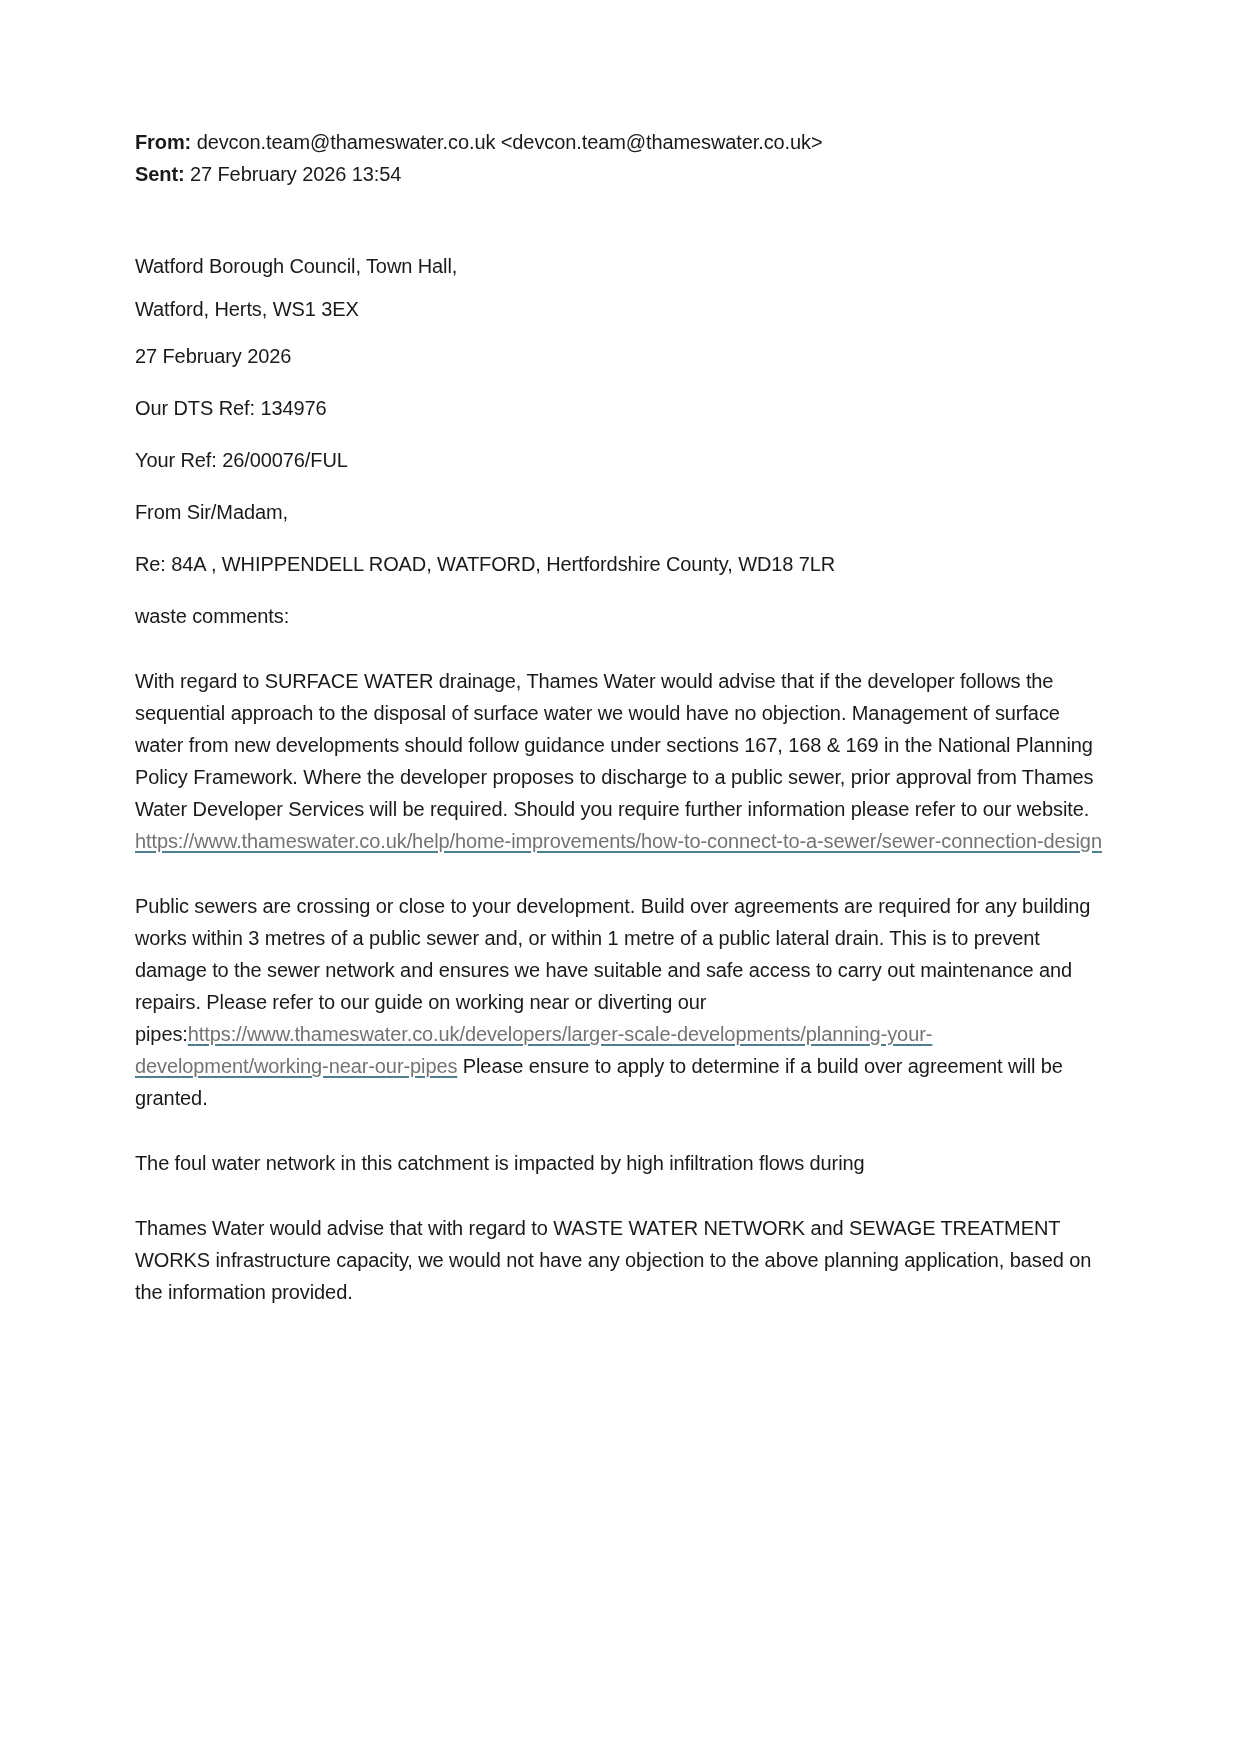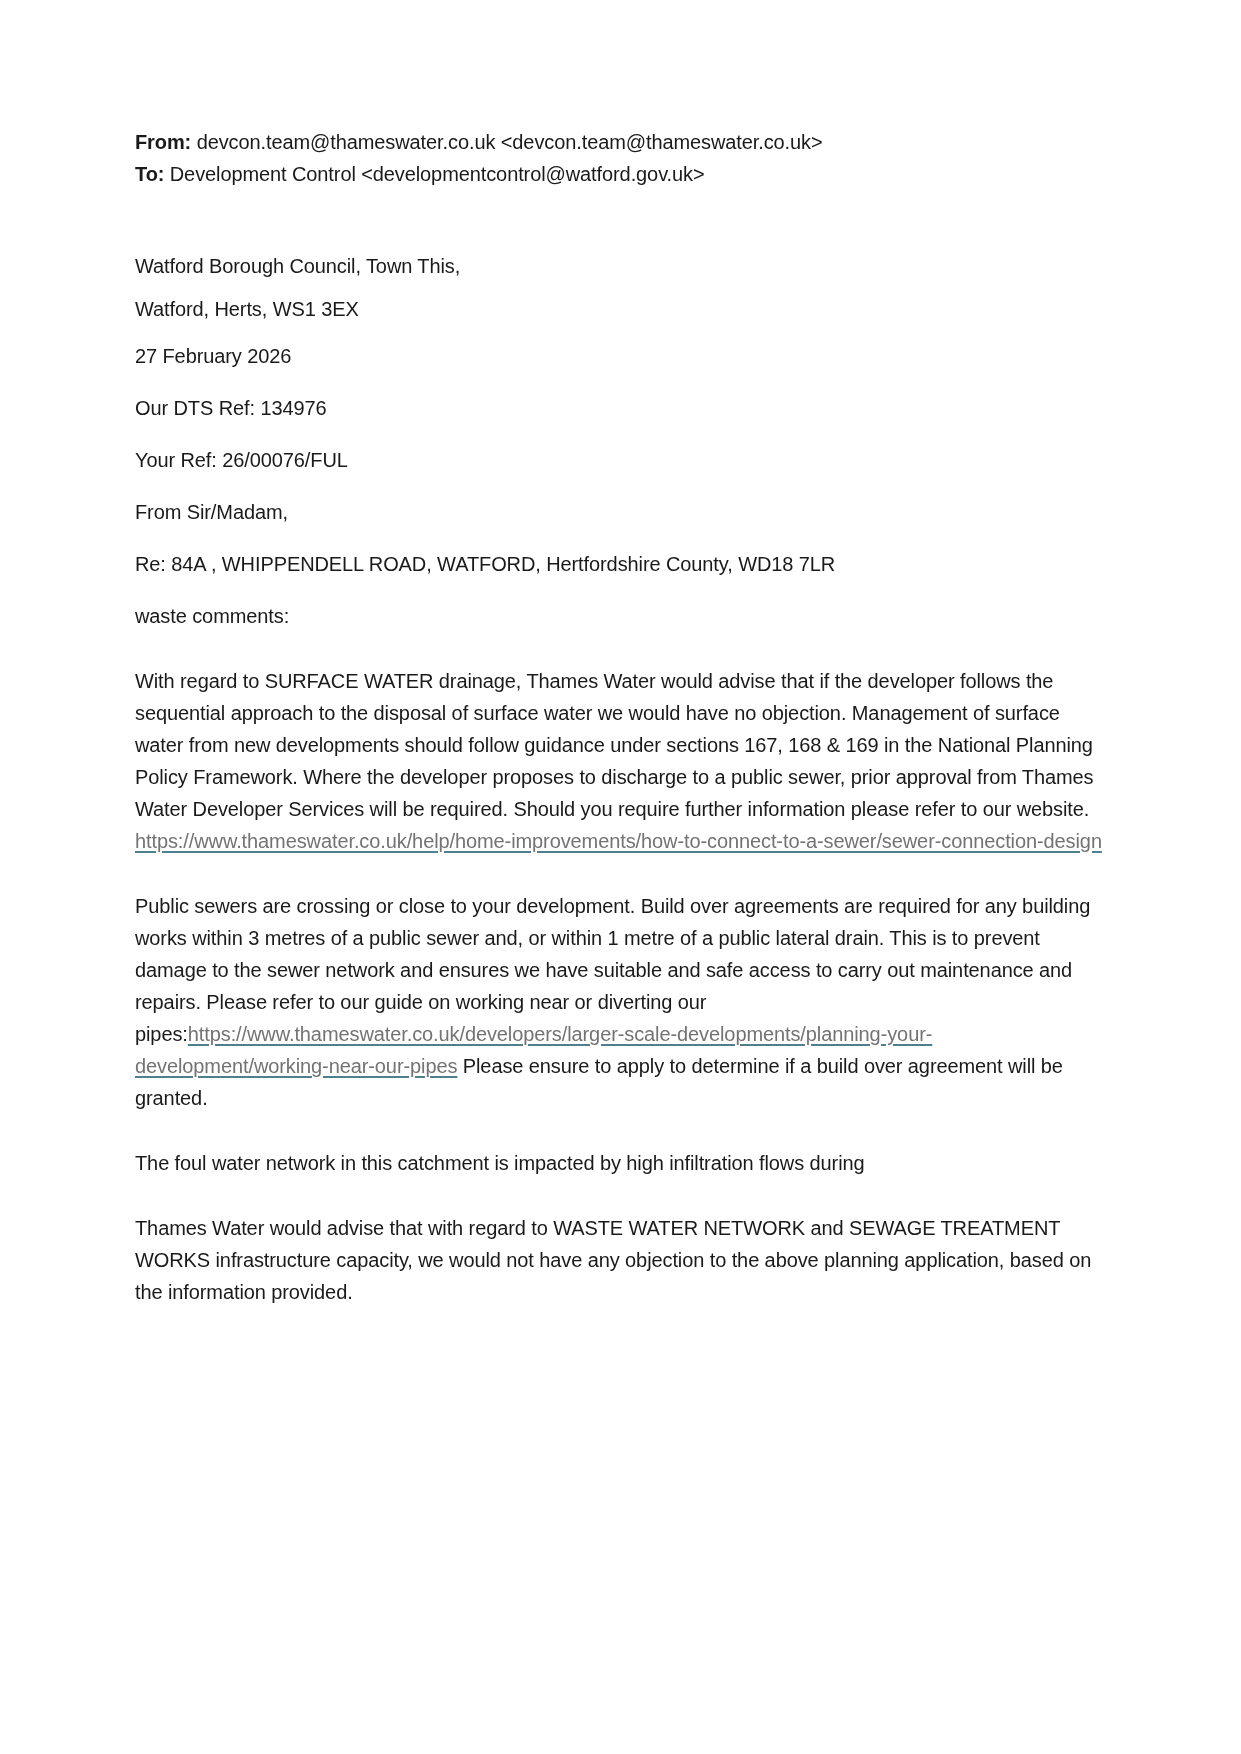--- a/index.html
+++ b/index.html
@@ -43,6 +43,7 @@
 
   <div class="email-header">
     <p class="email-header-field"><span class="field-label">From:</span> <span>devcon.team@thameswater.co.uk &lt;devcon.team@thameswater.co.uk&gt;</span></p>
+    <p class="email-header-field"><span class="field-label">Sent:</span> <span>27 February 2026 13:54</span></p>
     <p class="email-header-field"><span class="field-label">To:</span> <span>Development Control &lt;developmentcontrol@watford.gov.uk&gt;</span></p>
   </div>
 

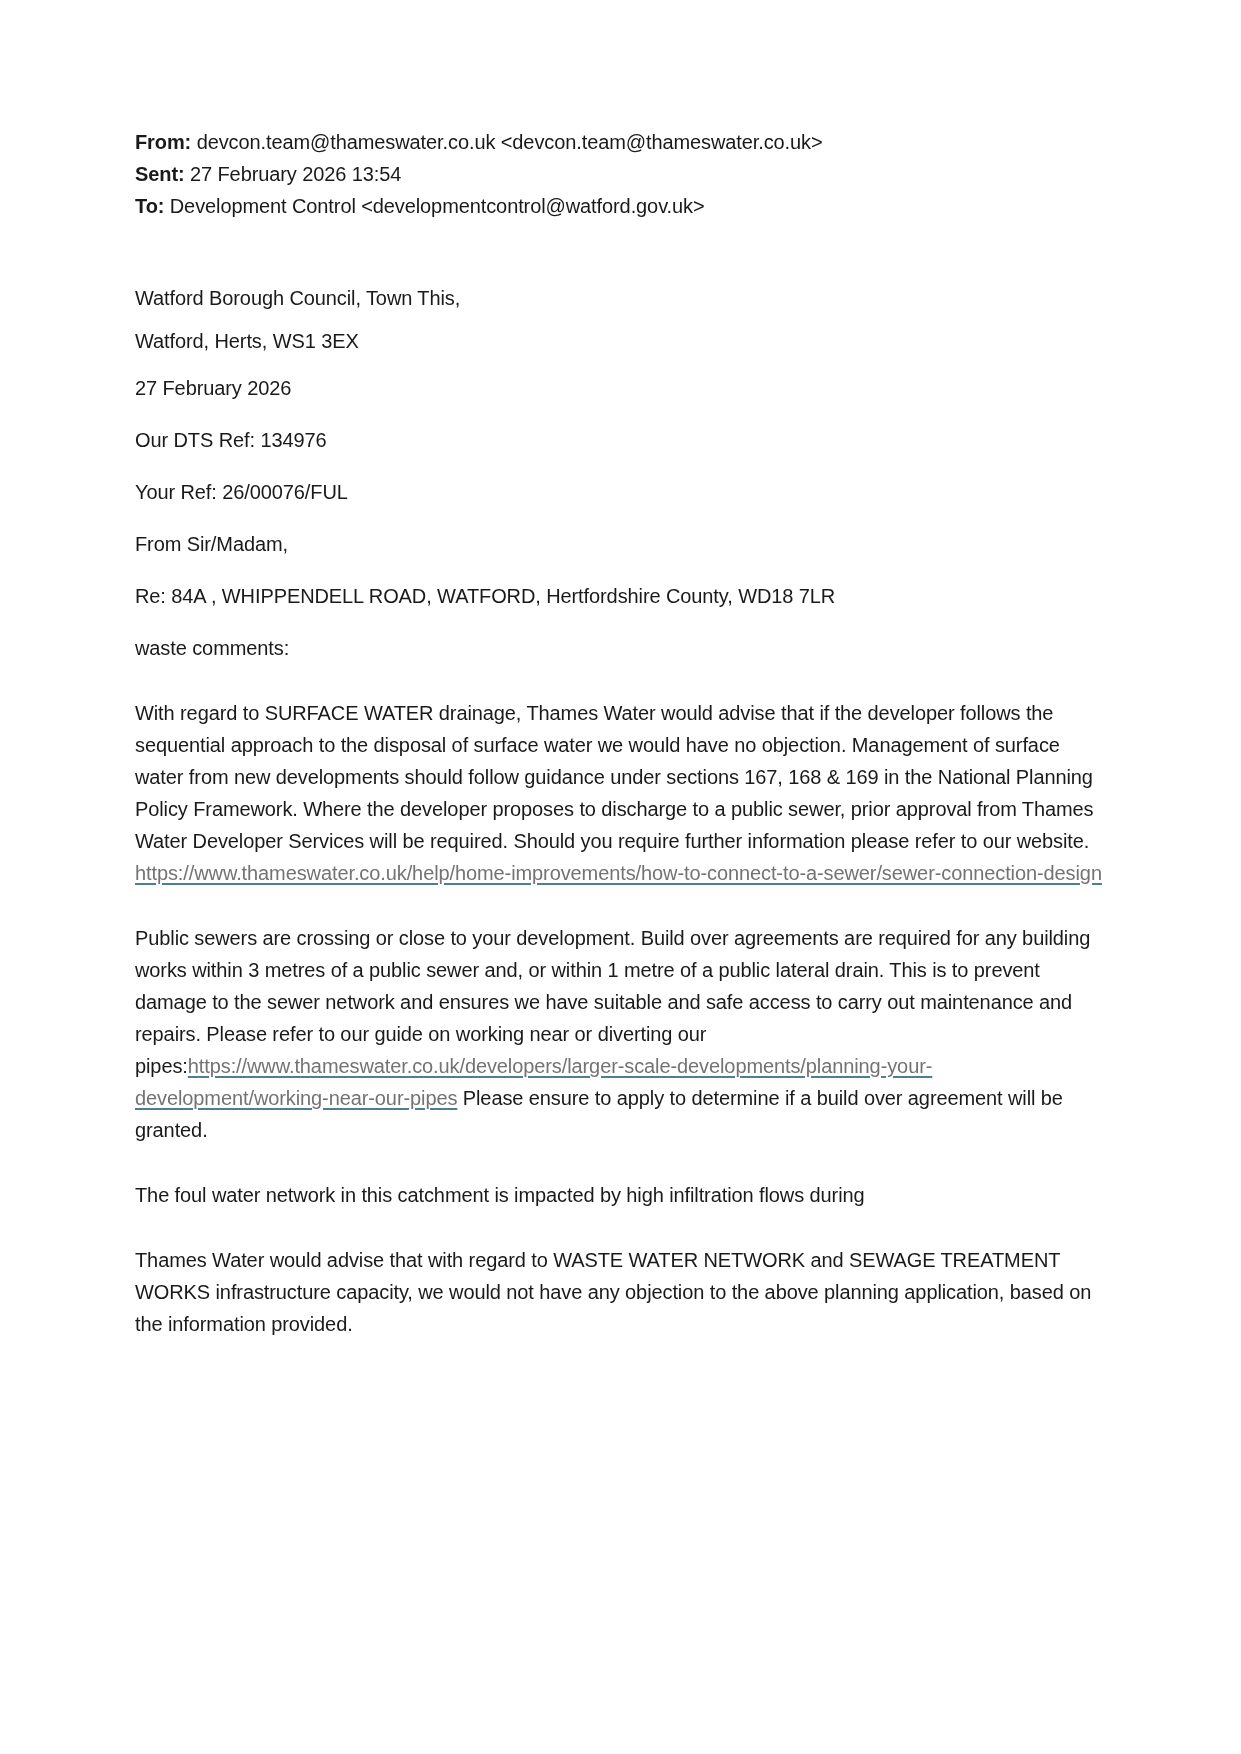--- a/index.html
+++ b/index.html
@@ -44,7 +44,6 @@
   <div class="email-header">
     <p class="email-header-field"><span class="field-label">From:</span> <span>devcon.team@thameswater.co.uk &lt;devcon.team@thameswater.co.uk&gt;</span></p>
     <p class="email-header-field"><span class="field-label">Sent:</span> <span>27 February 2026 13:54</span></p>
-    <p class="email-header-field"><span class="field-label">To:</span> <span>Development Control &lt;developmentcontrol@watford.gov.uk&gt;</span></p>
   </div>
 
   <div class="address-block">

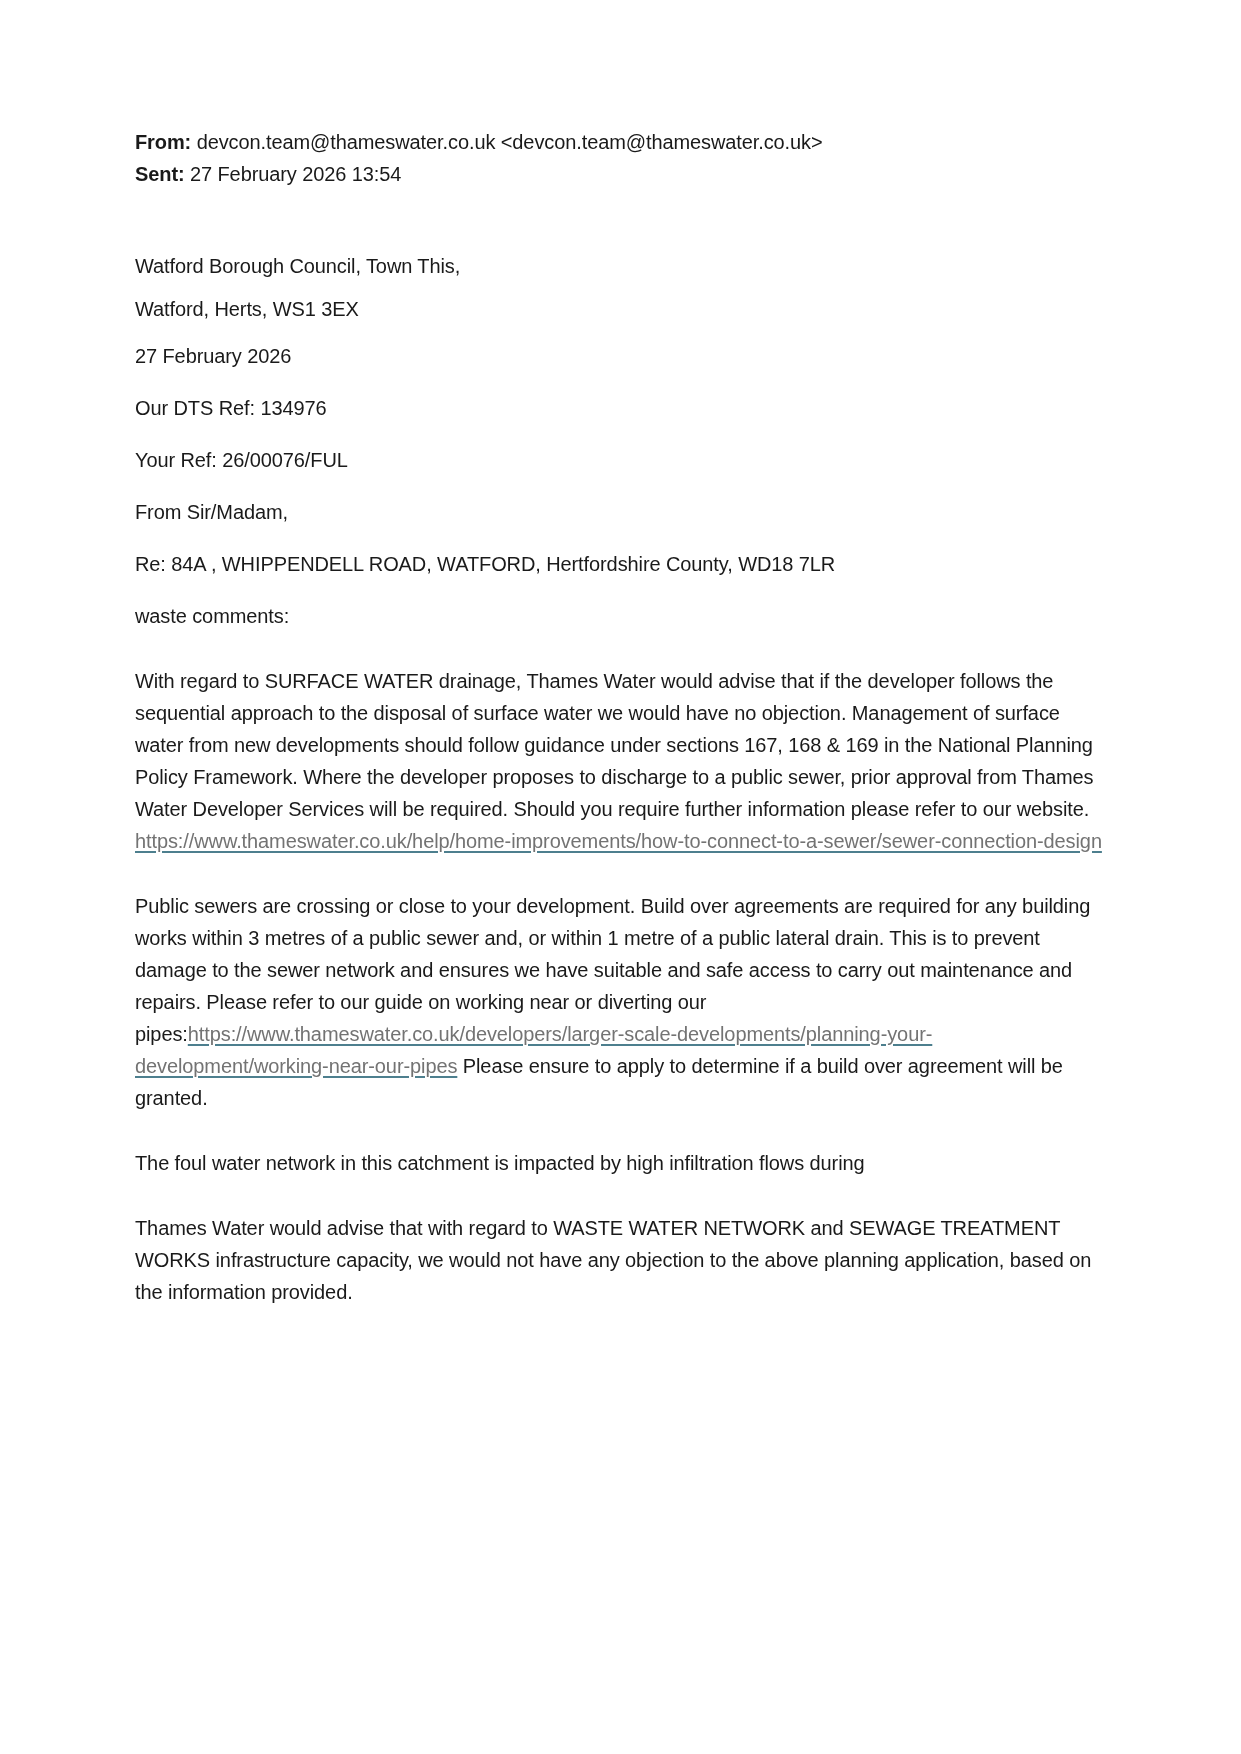--- a/index.html
+++ b/index.html
@@ -47,7 +47,7 @@
   </div>
 
   <div class="address-block">
-    <div class="address-line">Watford Borough Council, Town This,</div>
+    <div class="address-line">Watford Borough Council, Town Hall,</div>
     <div class="address-line">Watford, Herts, WS1 3EX</div>
   </div>
 

